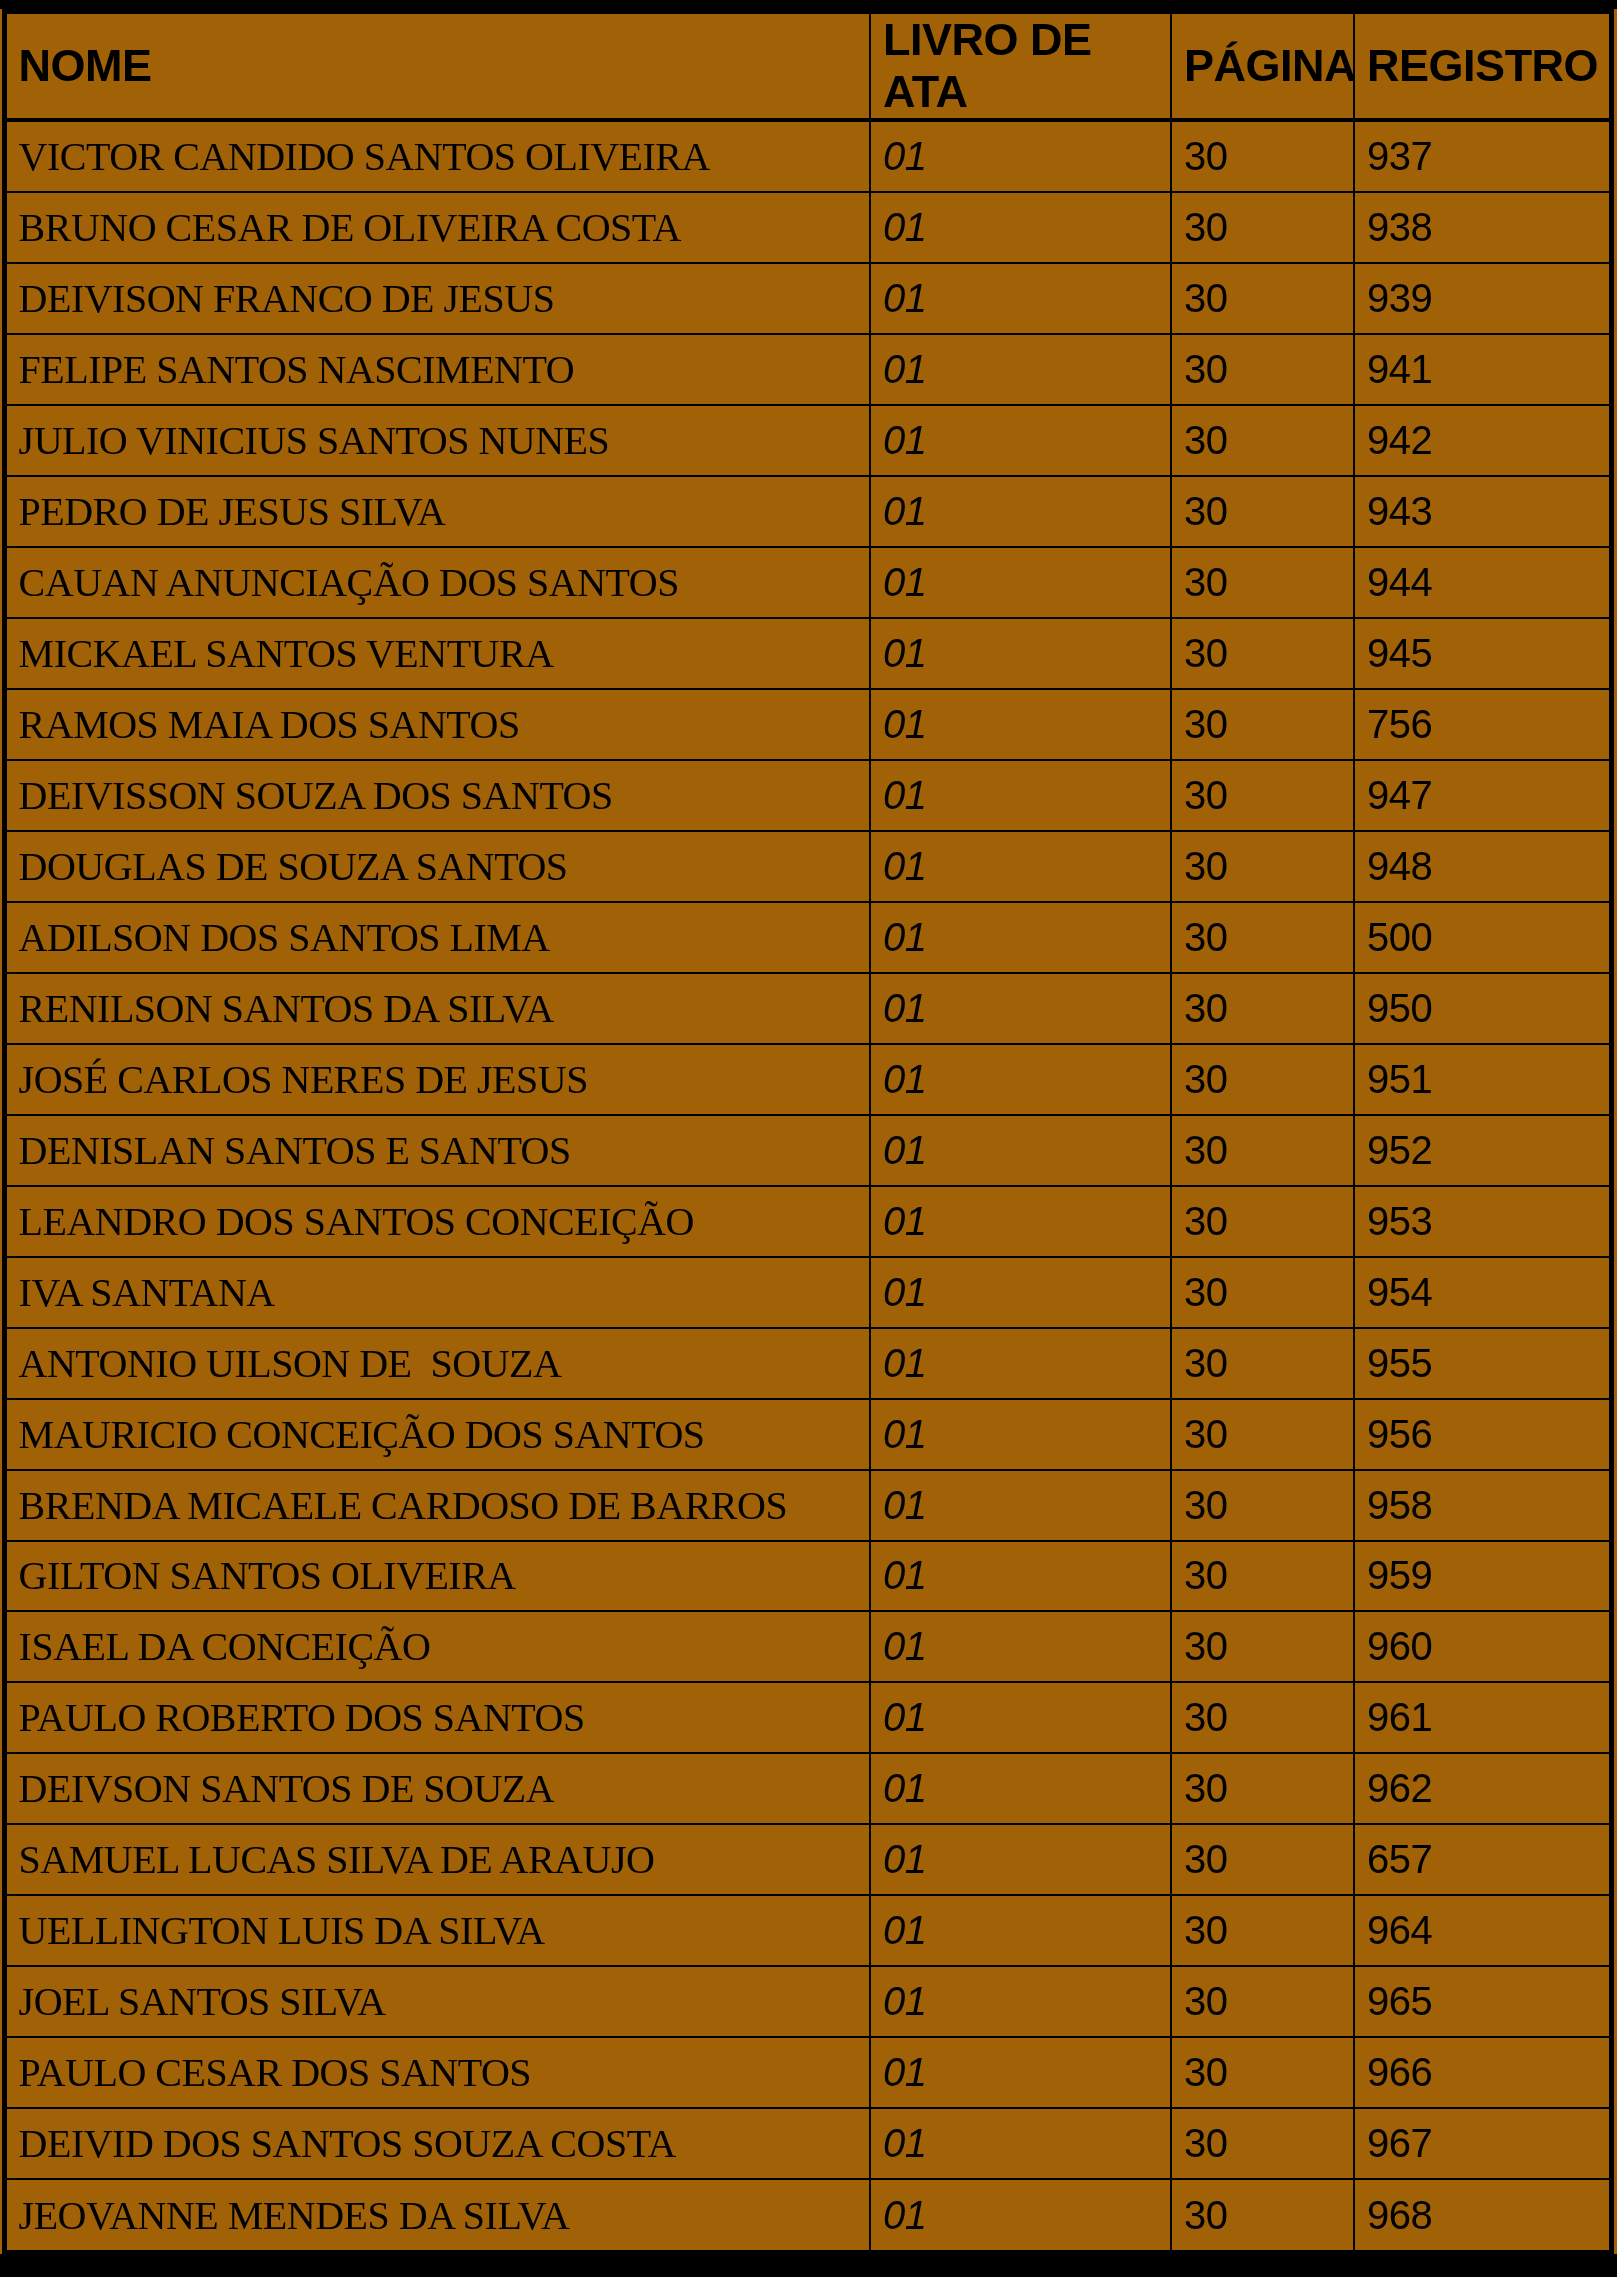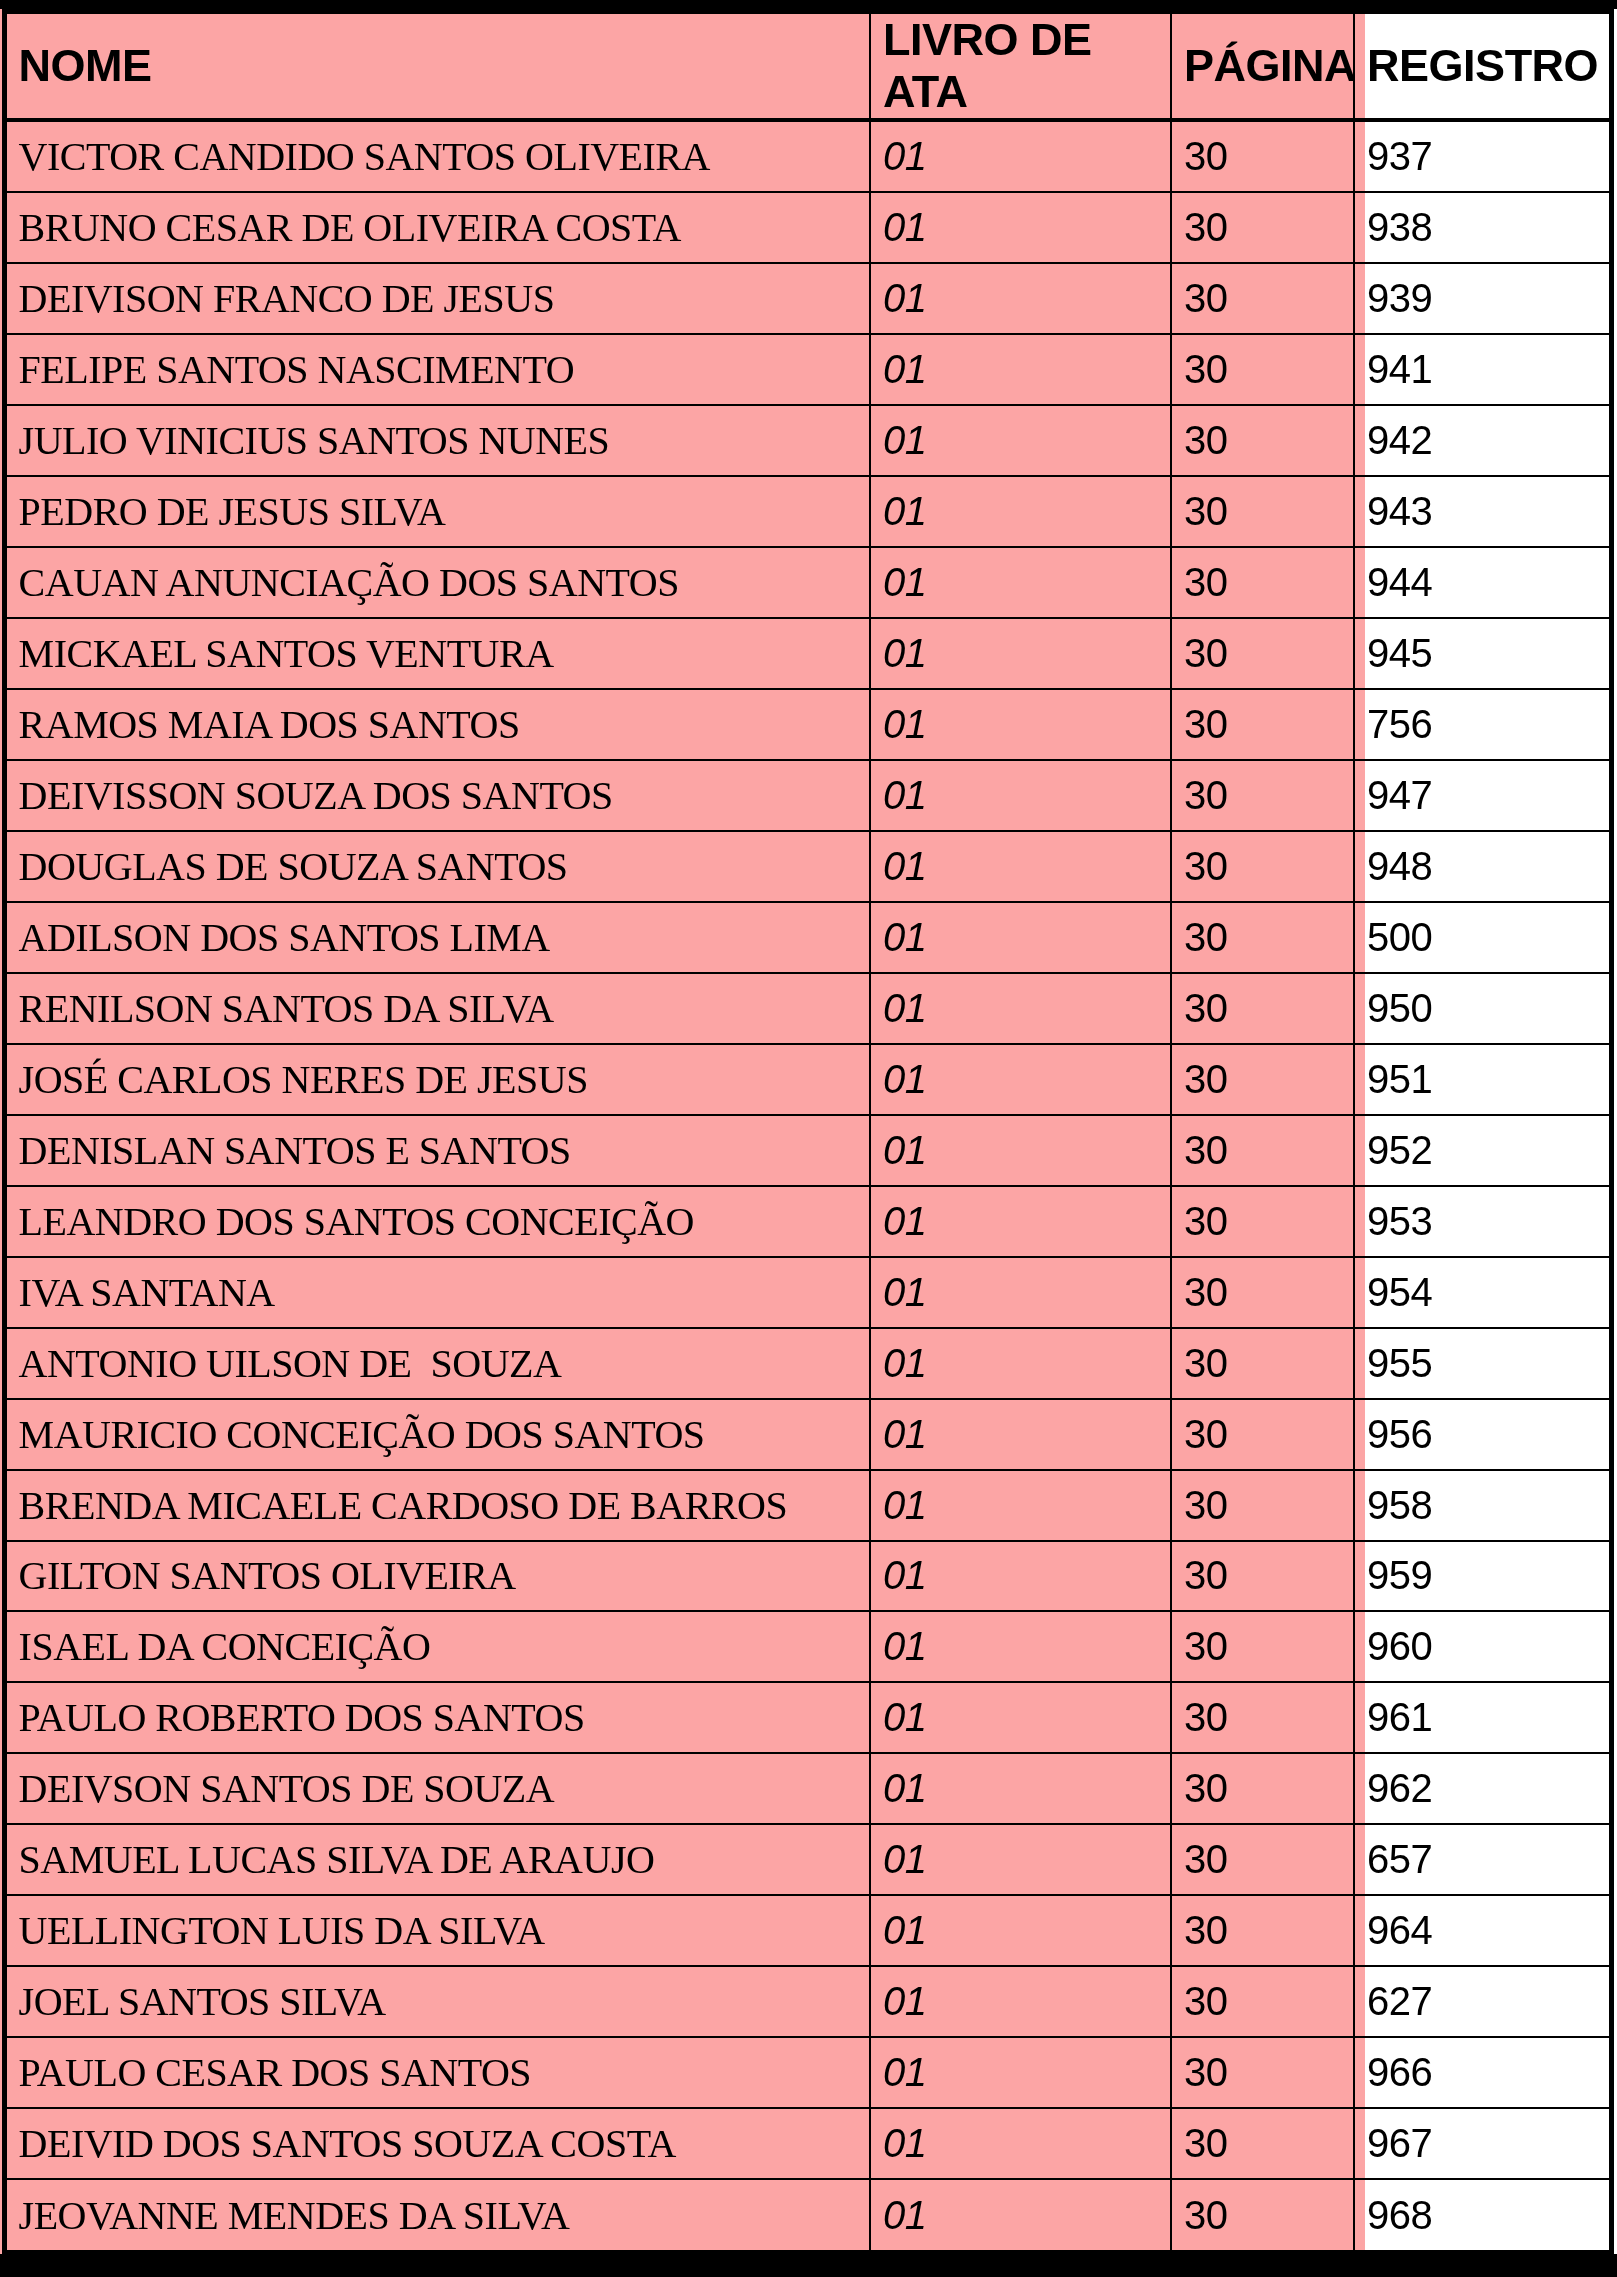--- a/index.html
+++ b/index.html
@@ -14,9 +14,9 @@
   }
   .page {
     position: relative;
-    width: 1365px;
+    width: 1617px;
     height: 2277px;
-    background: #fca5a5;
+    background: #a16207;
   }
   .topbar {
     position: absolute;

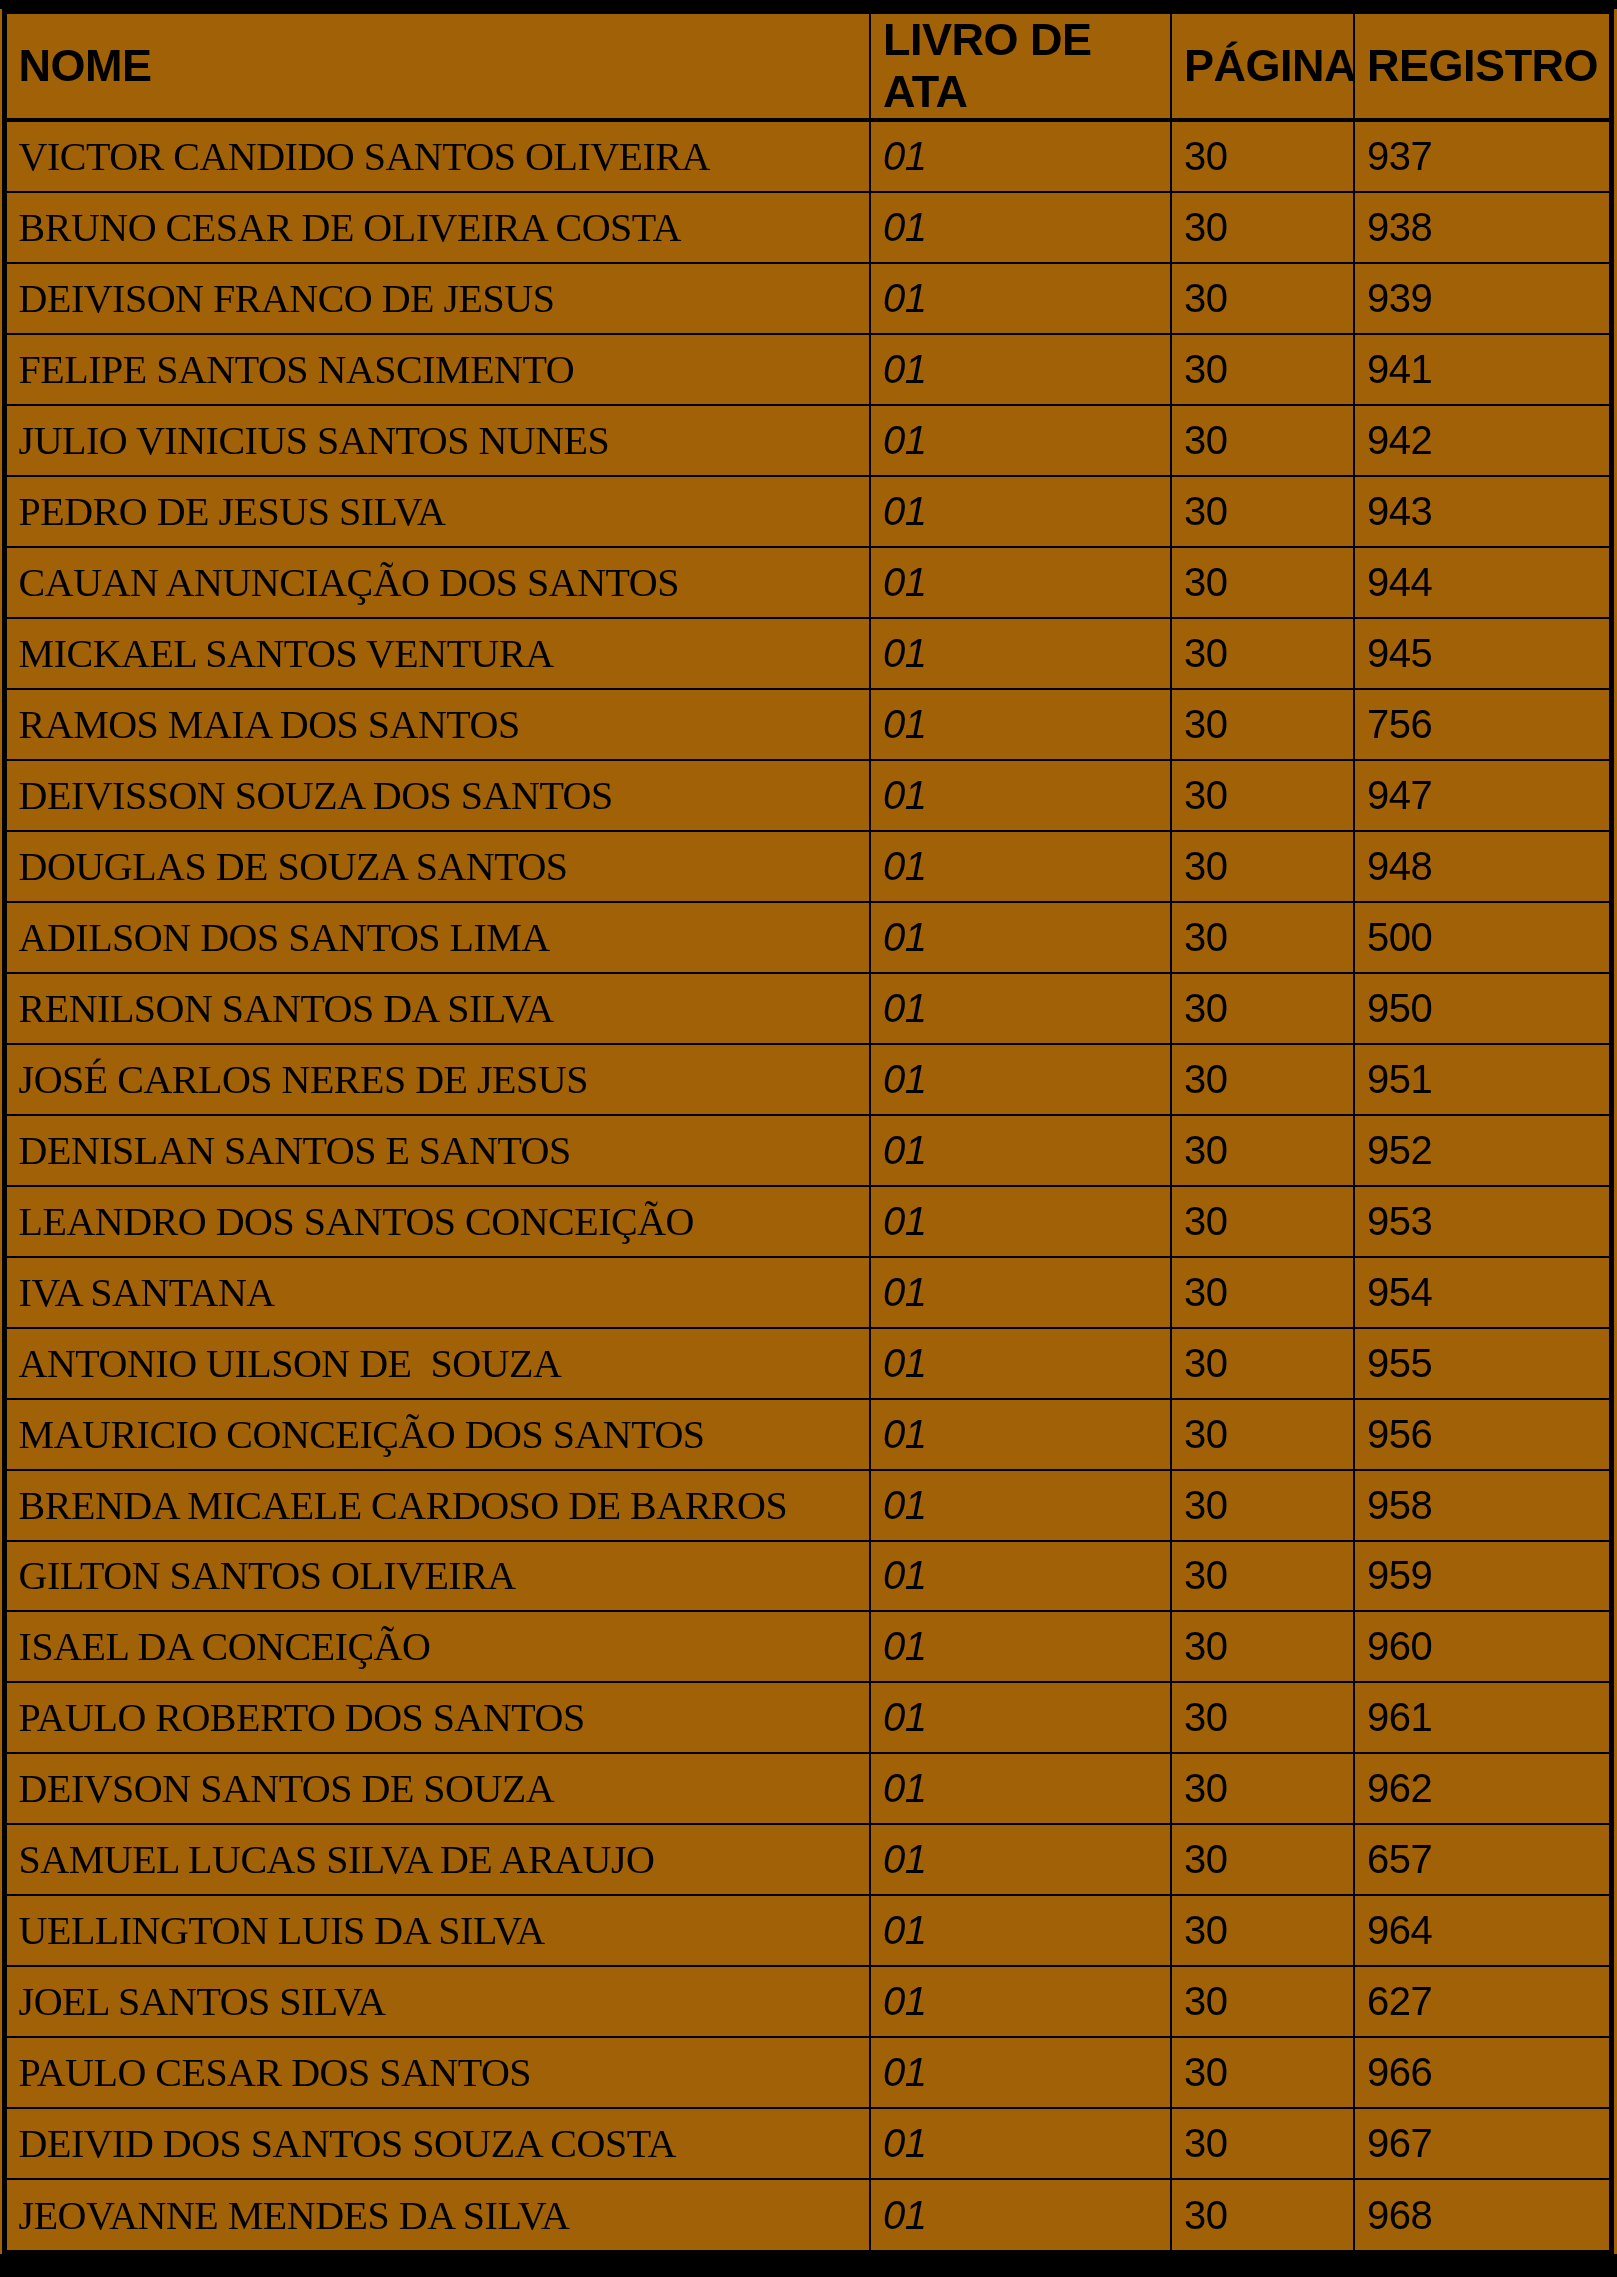--- a/index.html
+++ b/index.html
@@ -253,7 +253,7 @@
           <td class="col-nome">JOEL SANTOS SILVA</td>
           <td class="col-livro">01</td>
           <td class="col-pagina">30</td>
-          <td class="col-registro">627</td>
+          <td class="col-registro">965</td>
         </tr>
         <tr>
           <td class="col-nome">PAULO CESAR DOS SANTOS</td>

